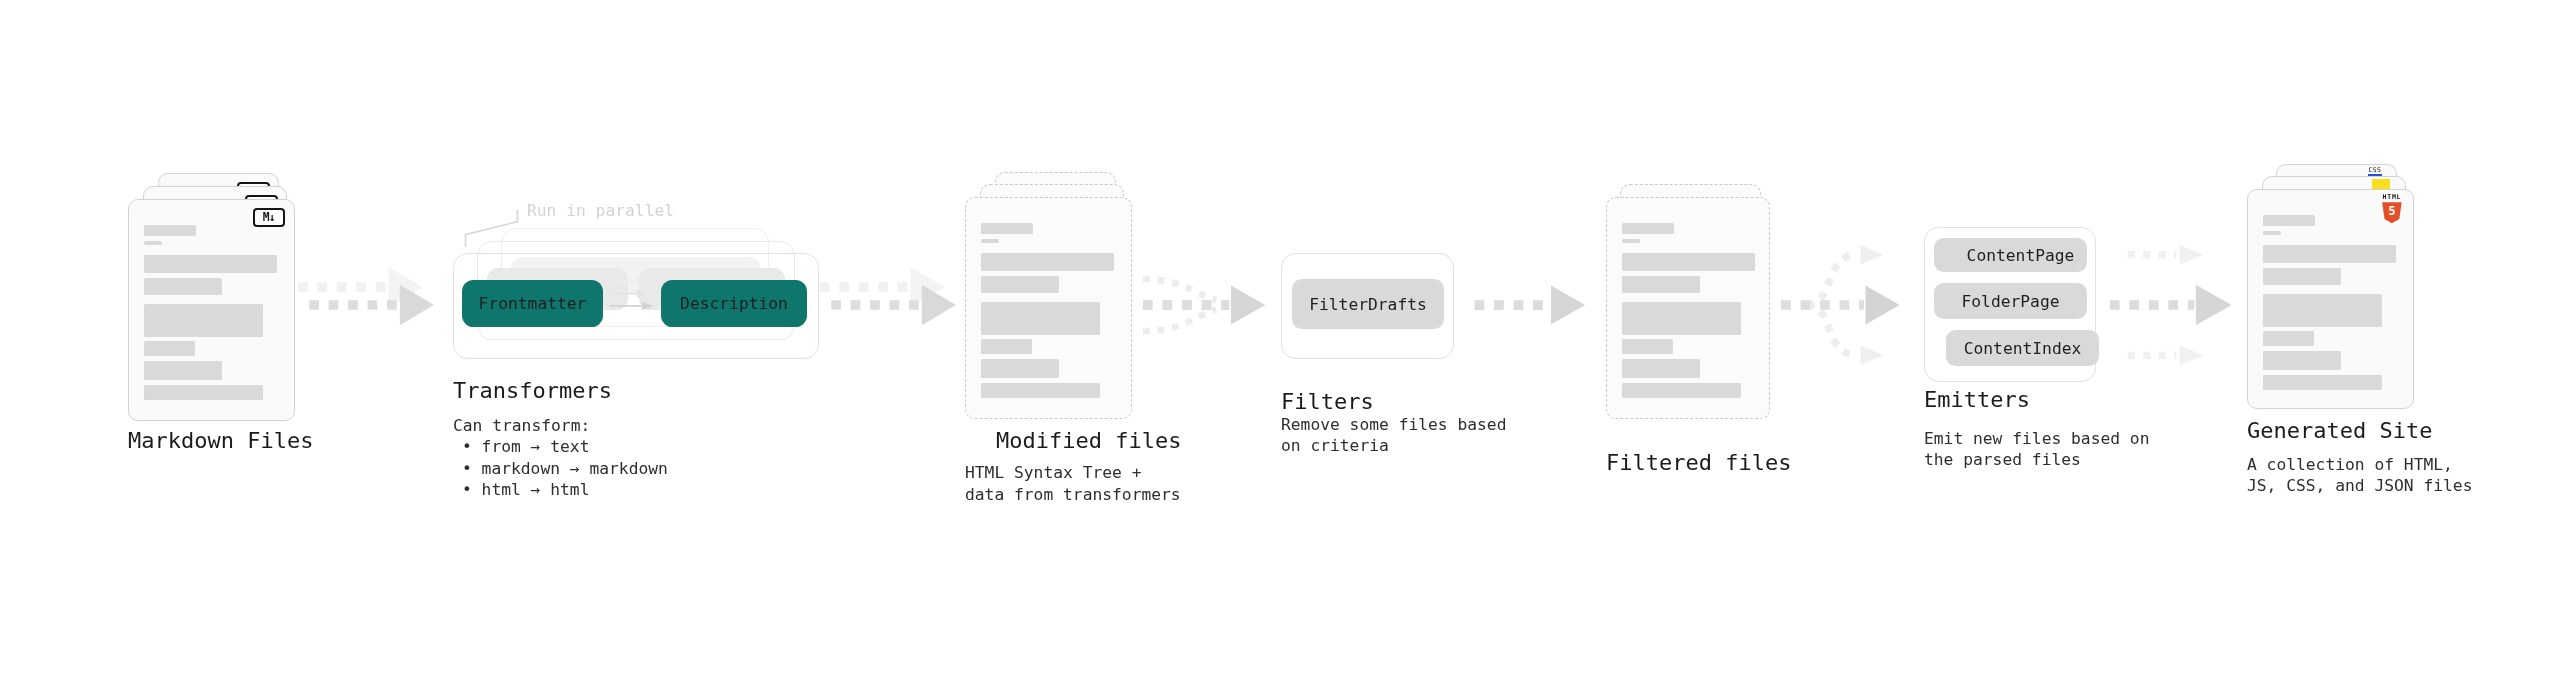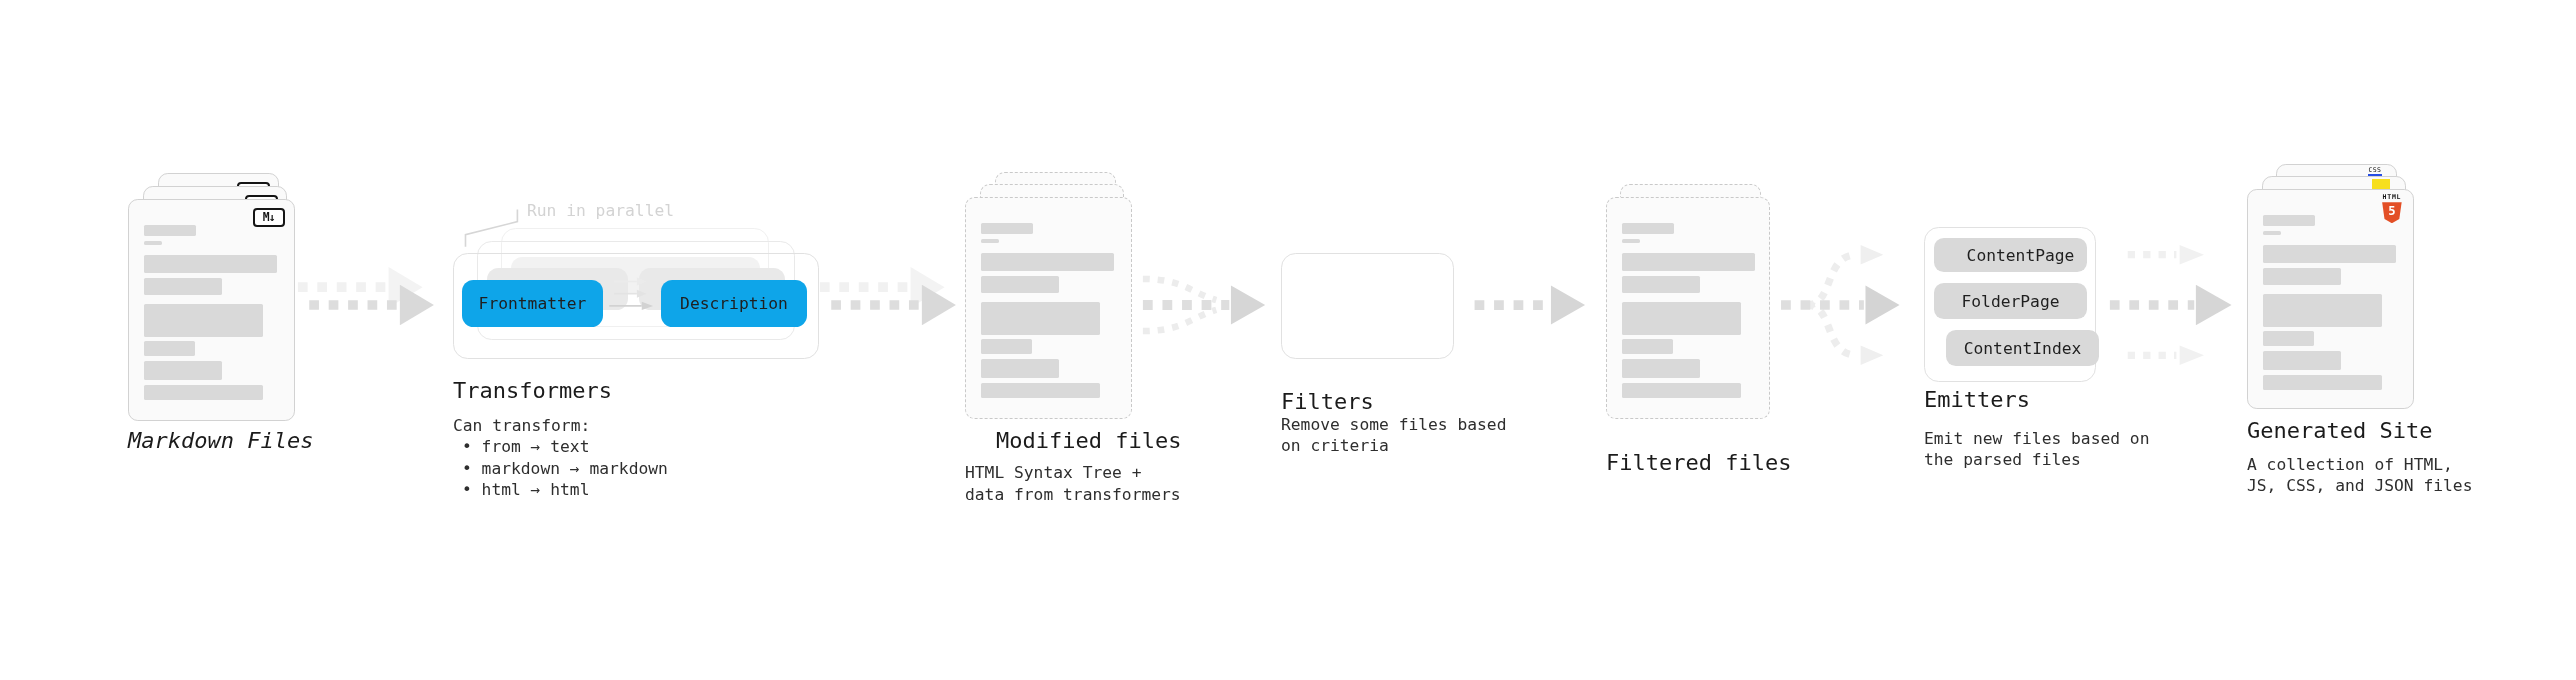--- a/index.html
+++ b/index.html
@@ -19,7 +19,7 @@
   .frame.g2{border-color:#e9e9e9;}
   .frame.g3{border-color:#f0f0f0;}
   
-  .pill{position:absolute;border-radius:11.4px;background:#0ea5e9;display:flex;align-items:center;justify-content:center;
+  .pill{position:absolute;border-radius:11.4px;background:#0f766e;display:flex;align-items:center;justify-content:center;
         font-size:16.3px;color:#1f1f1f;box-sizing:border-box;white-space:pre;}
   .pill.g2{background:#e9e9e9;}
   .pill.g3{background:#f2f2f2;}

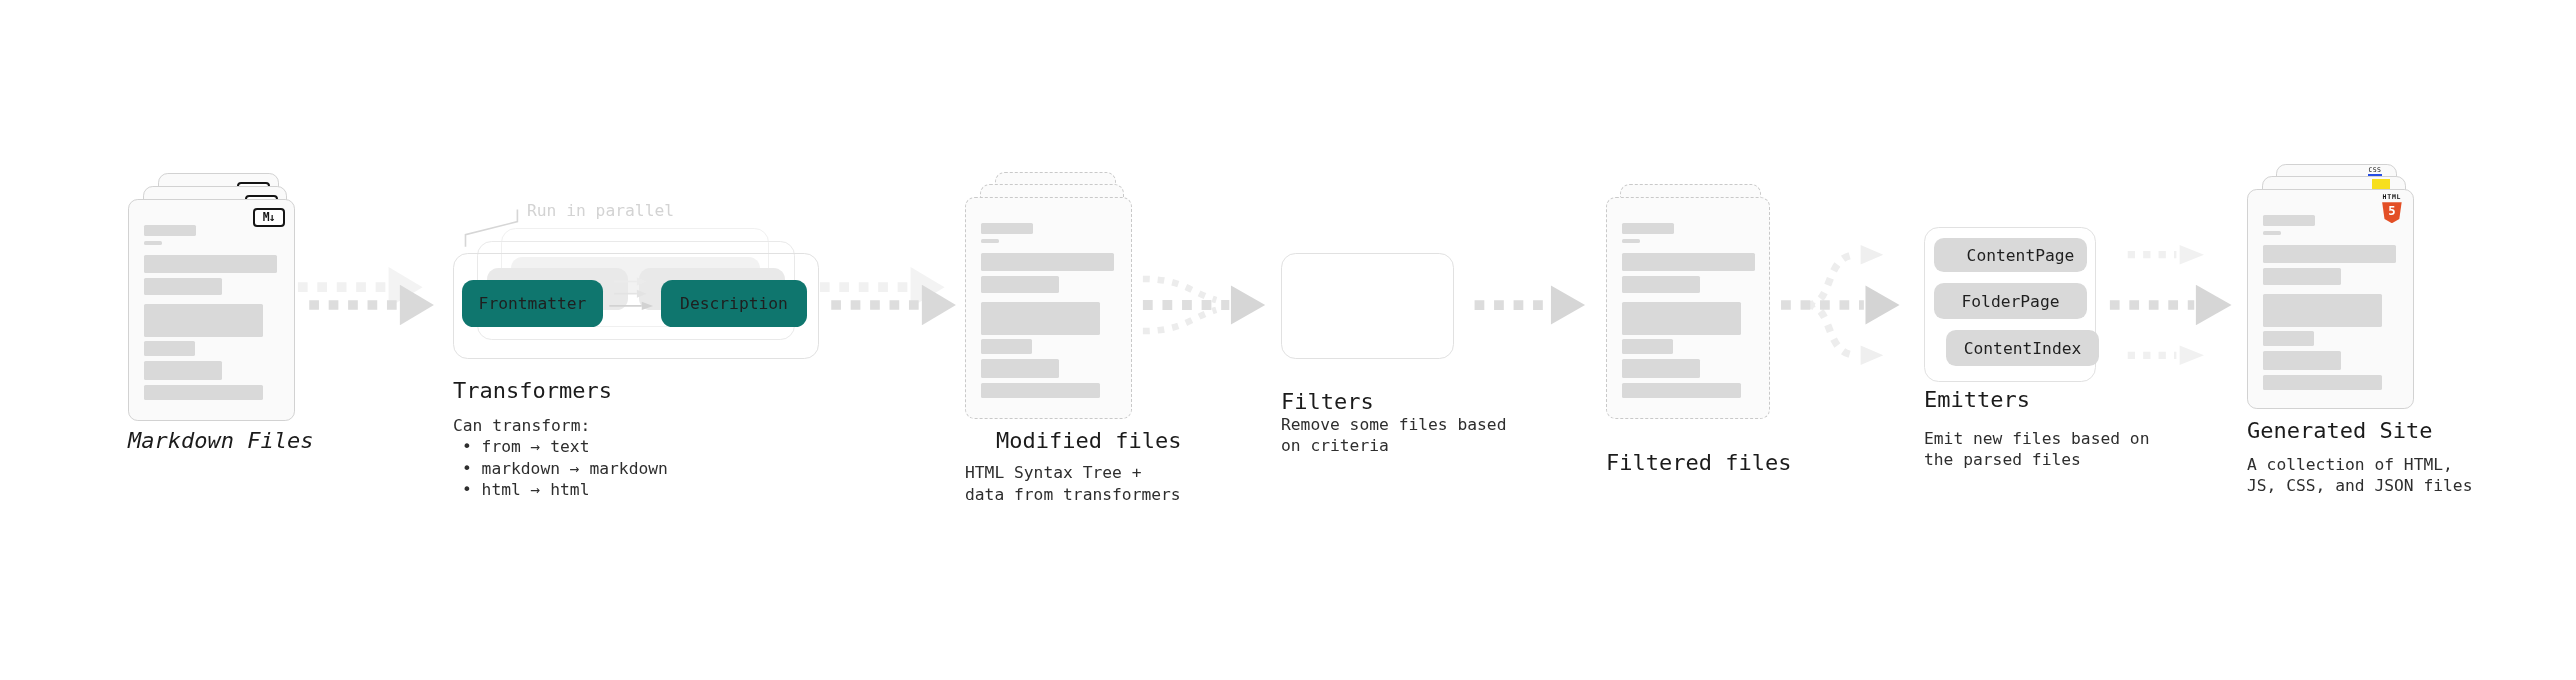--- a/index.html
+++ b/index.html
@@ -139,6 +139,7 @@
   </svg>
 
   <div class="frame solidbg" style="left:1281px;top:253px;width:173px;height:106px;"></div>
+  <div class="pill em" style="left:1292px;top:279px;width:152px;height:50px;">FilterDrafts</div>
   <div class="h" style="left:1281px;top:379px;margin-top:12px;">Filters</div>
   <div class="sub" style="left:1281px;top:414px;">Remove some files based</div>
   <div class="sub" style="left:1281px;top:435px;">on criteria</div>

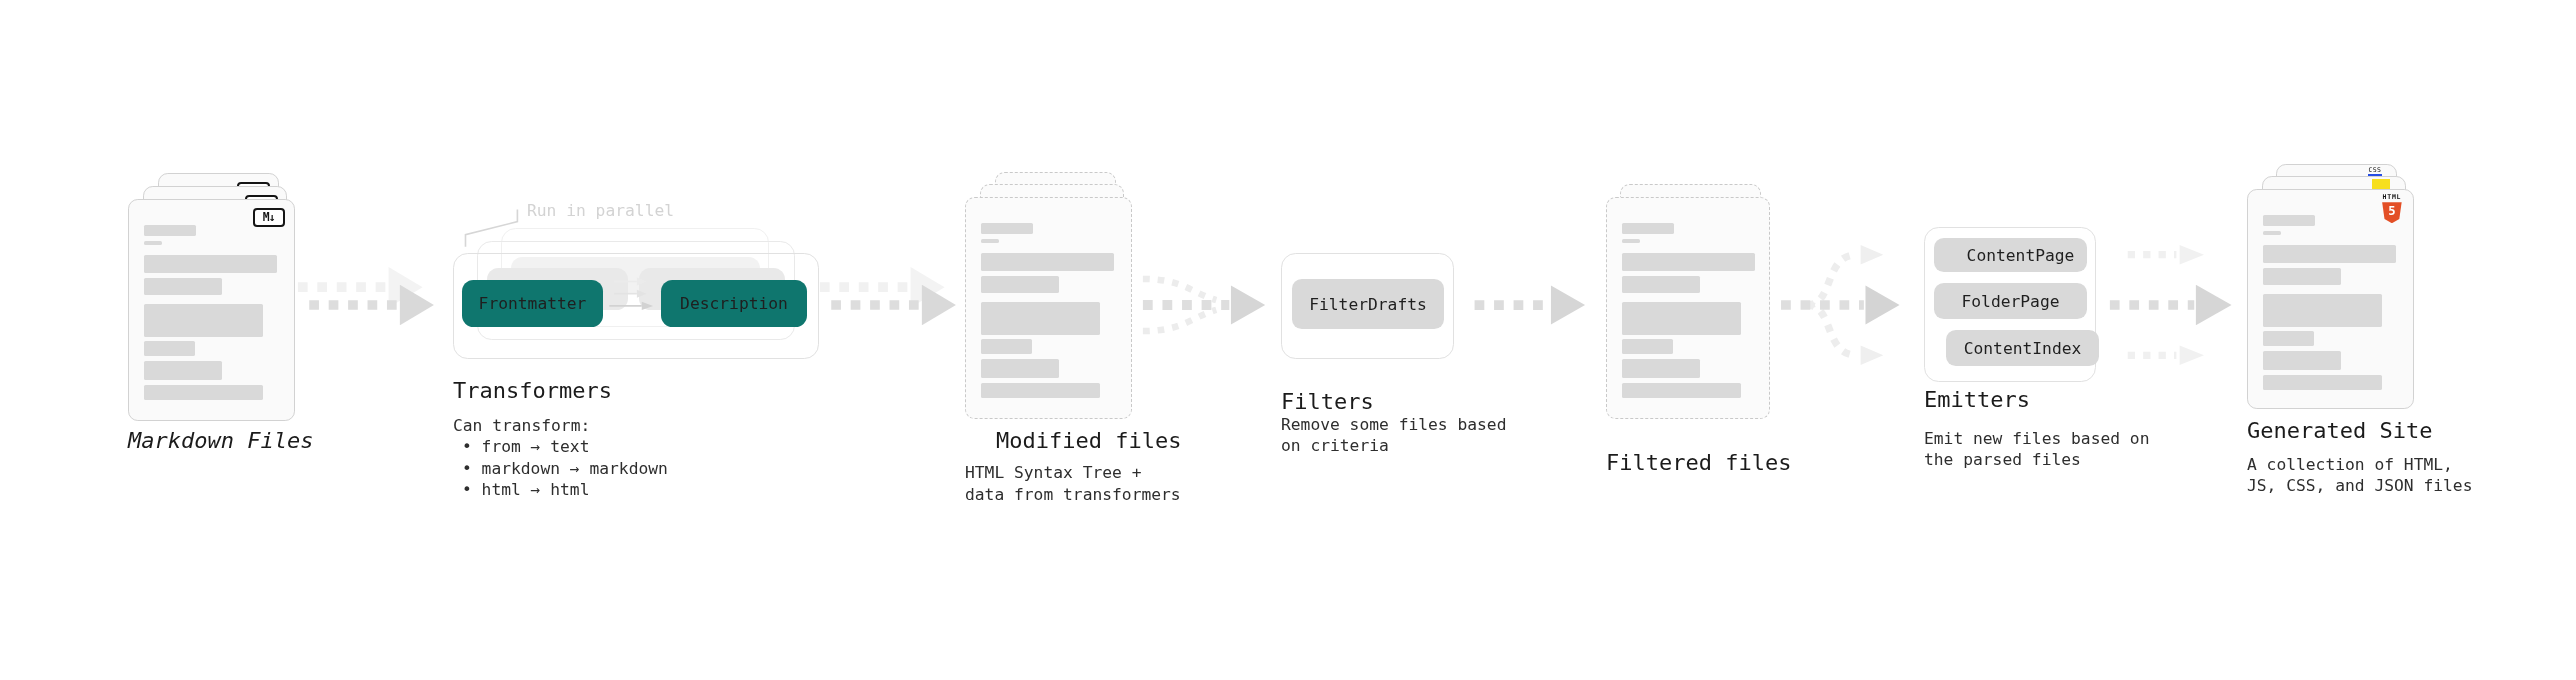--- a/index.html
+++ b/index.html
@@ -63,7 +63,7 @@
       <div class="bar" style="left: 14.6px; top: 161px; width: 78px; height: 18.7px;"></div>
       <div class="bar" style="left: 14.6px; top: 185px; width: 119px; height: 14.6px;"></div>
     </div>
-  <div class="h" style="left:128px;top:430px;font-style:italic;">Markdown Files</div>
+  <div class="h" style="left:128px;top:430px;">Markdown Files</div>
 
   <svg style="left:301px;top:254px;" width="146" height="102" viewBox="0 0 180 126">
     <g transform="translate(-14,-22)">

